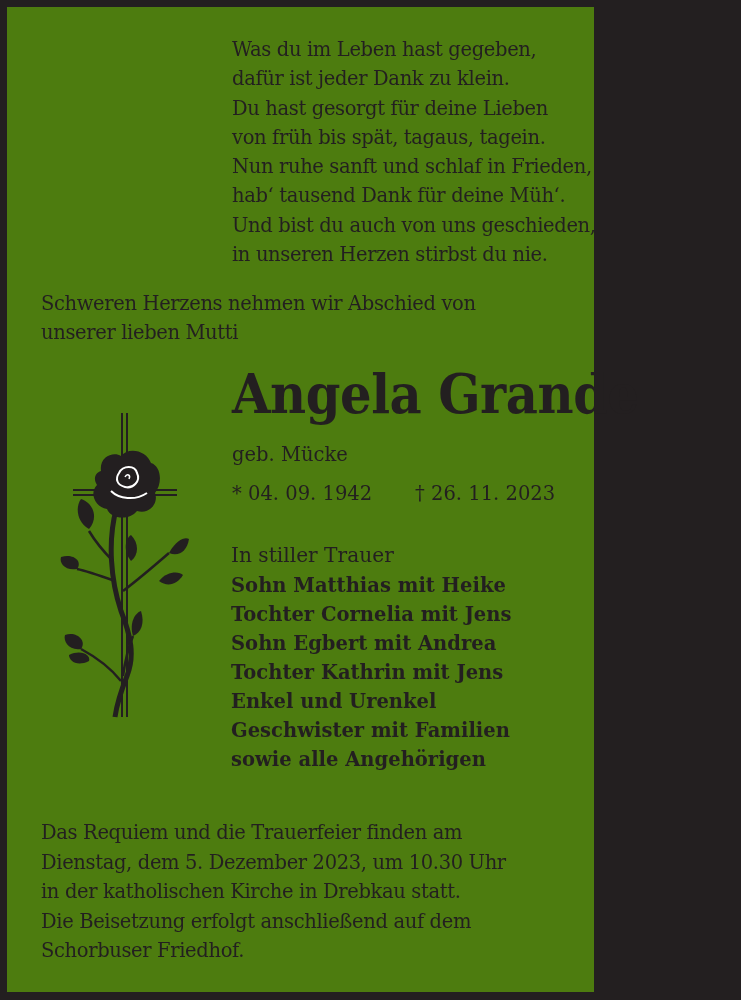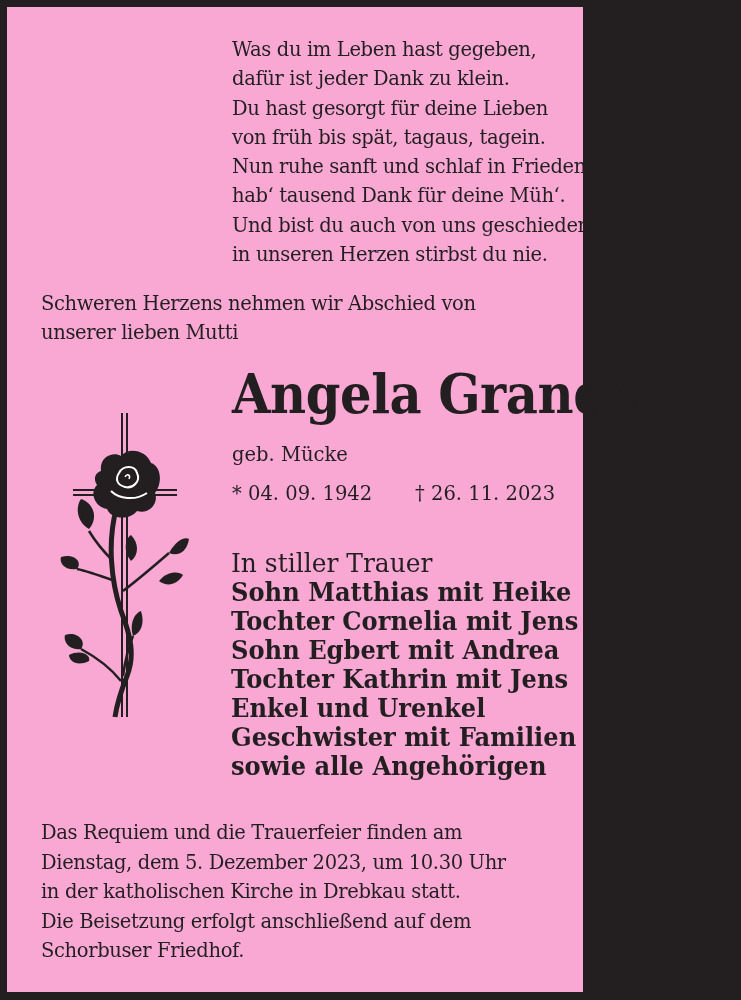--- a/index.html
+++ b/index.html
@@ -4,7 +4,7 @@
 <style>
   html, body { margin:0; padding:0; }
   body { width:741px; height:1000px; background:#231f20; position:relative; overflow:hidden; }
-  .card { position:absolute; left:7px; top:7px; width:576px; height:985px; background:#f9a8d4; }
+  .card { position:absolute; left:7px; top:7px; width:576px; height:985px; background:#4d7c0f;padding-left:11px; }
   .serif { font-family:"DejaVu Serif","Liberation Serif",serif; color:#231f20; }
   .poem { position:absolute; left:225px; top:28px; font-size:21px; line-height:29.3px; letter-spacing:-0.4px; transform:scaleX(0.93); transform-origin:left top; white-space:nowrap; }
   .intro { position:absolute; left:34px; top:282px; font-size:21px; line-height:29px; letter-spacing:-0.4px; transform:scaleX(0.93); transform-origin:left top; white-space:nowrap; }

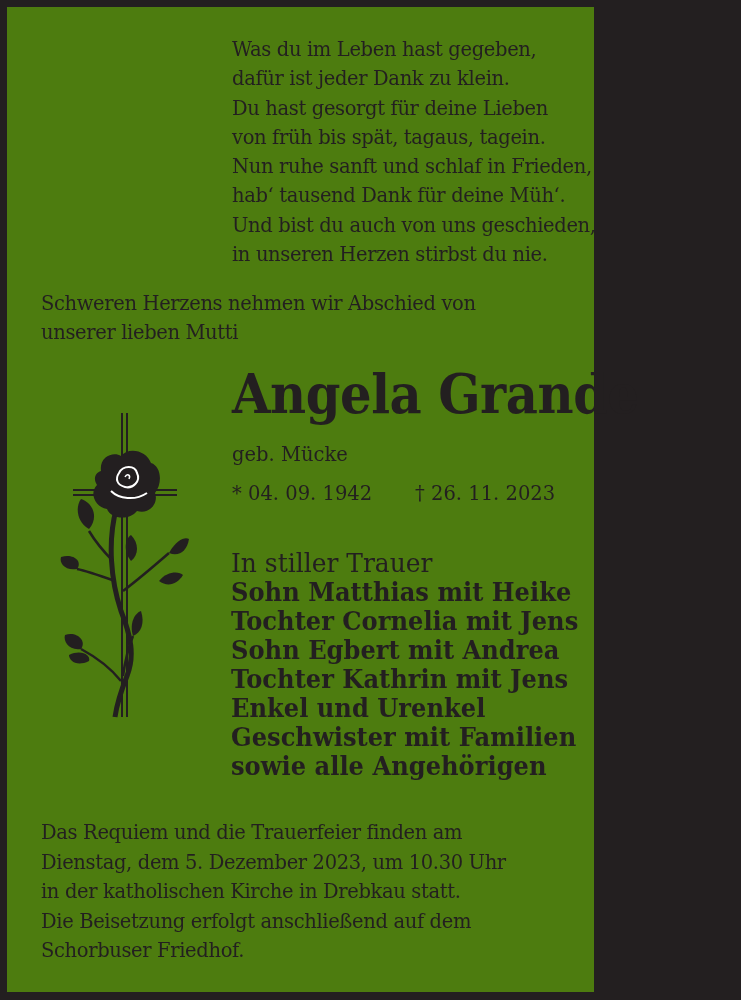--- a/index.html
+++ b/index.html
@@ -13,7 +13,7 @@
   .dates { position:absolute; left:225px; top:472px; font-size:21px; line-height:28px; white-space:nowrap; transform:scaleX(0.93); transform-origin:left top; }
   .dates span { display:inline-block; }
   .dates .death { margin-left:46px; }
-  .mourners { position:absolute; left:224px; top:534px; font-size:26px; line-height:29px; white-space:nowrap;margin-top:8px; }
+  .mourners { position:absolute; left:224px; top:534px; font-size:21px; line-height:29px; white-space:nowrap; }
   .mourners .lead { font-weight:normal; transform:scaleX(0.96); transform-origin:left top; display:block; }
   .mourners .fam { font-weight:bold; display:block; transform:scaleX(0.93); transform-origin:left top; }
   .service { position:absolute; left:34px; top:811px; font-size:21px; line-height:29.5px; letter-spacing:-0.4px; transform:scaleX(0.93); transform-origin:left top; white-space:nowrap; }

